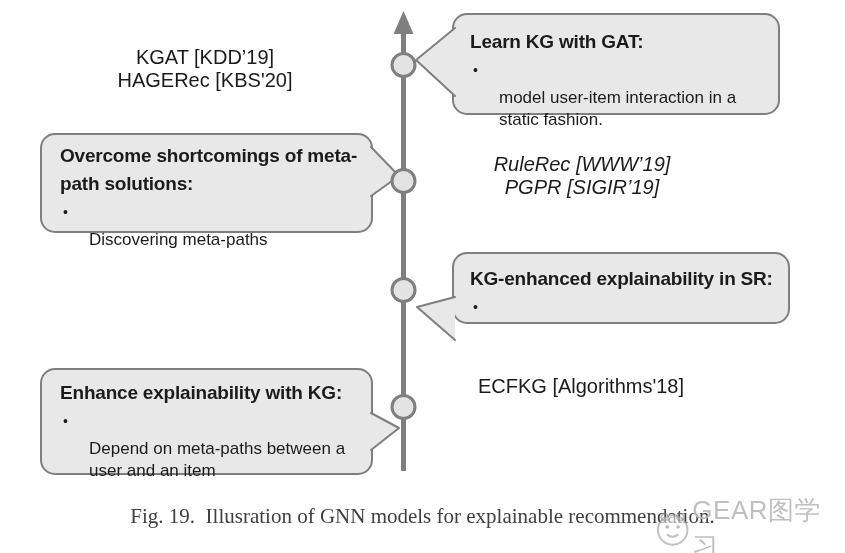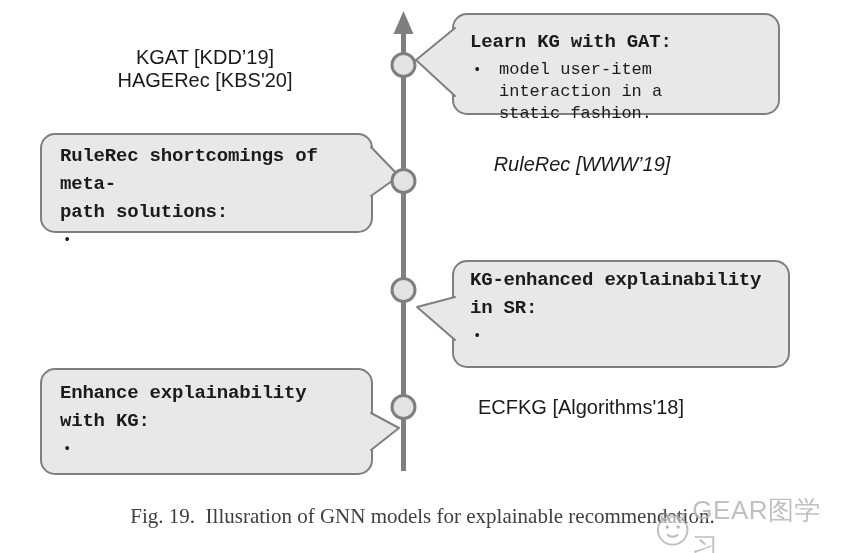--- a/index.html
+++ b/index.html
@@ -9,7 +9,7 @@
   }
   .callout {
     position:absolute; background:#e8e8e8; border:2px solid #7f7f7f;
-    border-radius:15px; box-sizing:border-box; color:#1b1b1b; z-index:1;font-family:Liberation Mono, monospace;
+    border-radius:15px; box-sizing:border-box; color:#1b1b1b; z-index:1;
   }
   .co-title {
     font-weight:bold; font-size:19px; line-height:28px;

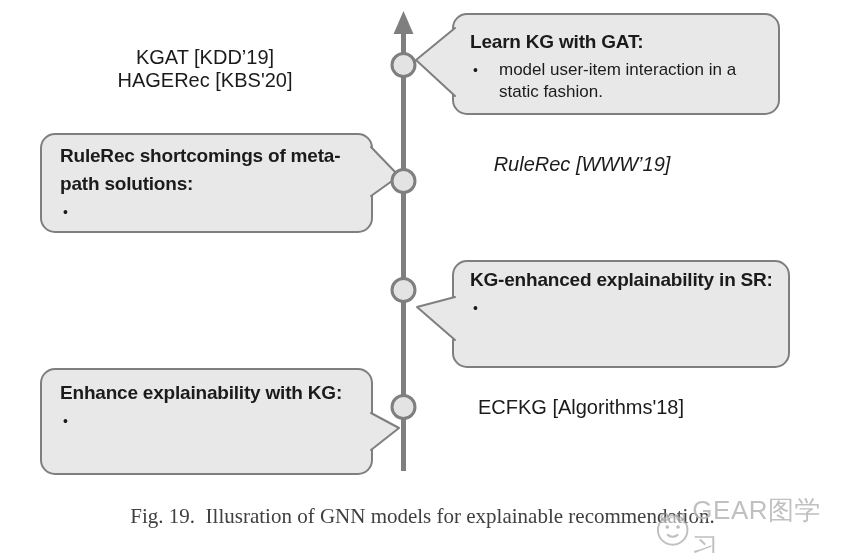--- a/index.html
+++ b/index.html
@@ -17,7 +17,7 @@
   }
   .co-bullet { display:flex; font-size:17px; line-height:22px; margin-top:3px; }
   .co-bullet .marker { flex:none; width:26px; padding-left:3px; font-size:14px; }
-  .co-bullet .btext { white-space:pre-line; }
+  .co-bullet .btext { white-space:pre-line;margin-top:28px; }
   .labels {
     position:absolute; text-align:center; font-size:20px; line-height:23px;
     color:#1b1b1b; z-index:1;

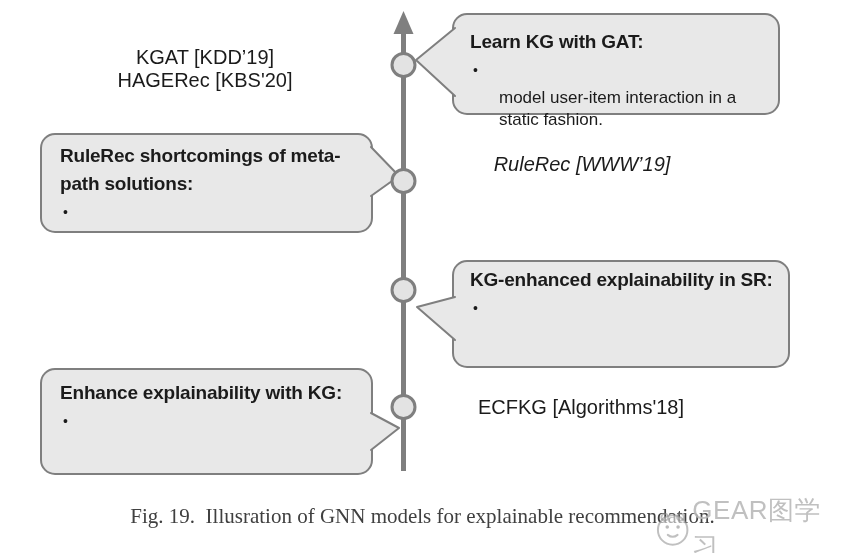--- a/index.html
+++ b/index.html
@@ -52,7 +52,7 @@
   </div>
 
   <div class="callout" style="left:40px; top:133px; width:333px; height:100px; padding:7px 12px 8px 18px;">
-    <div class="co-title">RuleRec shortcomings of meta-
+    <div class="co-title">Overcome shortcomings of meta-
 path solutions:</div>
     <div class="co-bullet">
       <span class="marker">•</span>

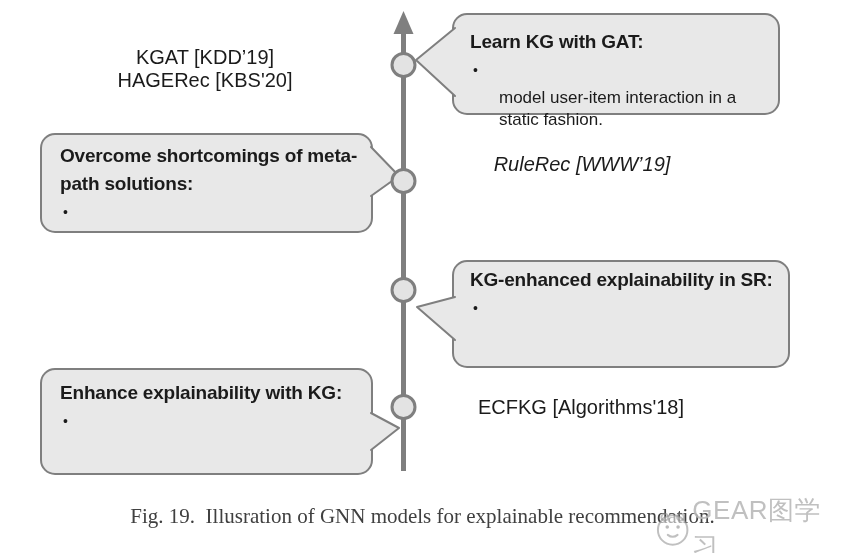--- a/index.html
+++ b/index.html
@@ -80,6 +80,7 @@
 
   <div class="labels" style="left:472px; top:153px; width:220px;font-style:italic;">
     <div>RuleRec [WWW’19]</div>
+    <div>PGPR [SIGIR’19]</div>
   </div>
 
 

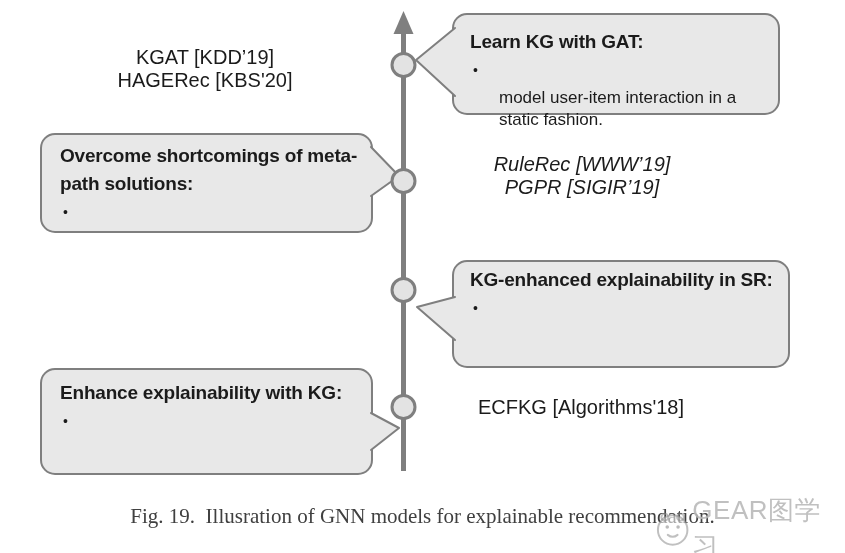--- a/index.html
+++ b/index.html
@@ -56,6 +56,7 @@
 path solutions:</div>
     <div class="co-bullet">
       <span class="marker">•</span>
+      <span class="btext">Discovering meta-paths</span>
     </div>
   </div>
 

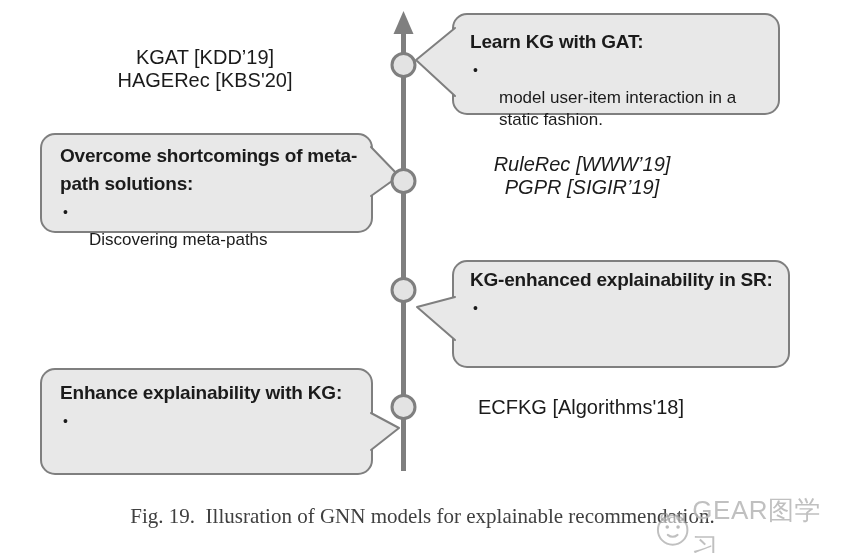--- a/index.html
+++ b/index.html
@@ -60,7 +60,7 @@
     </div>
   </div>
 
-  <div class="callout" style="left:452px; top:260px; width:338px; height:108px; padding:4px 12px 8px 16px;">
+  <div class="callout" style="left:452px; top:252px; width:338px; height:72px; padding:11px 12px 8px 16px;">
     <div class="co-title">KG-enhanced explainability in SR:</div>
     <div class="co-bullet">
       <span class="marker">•</span>

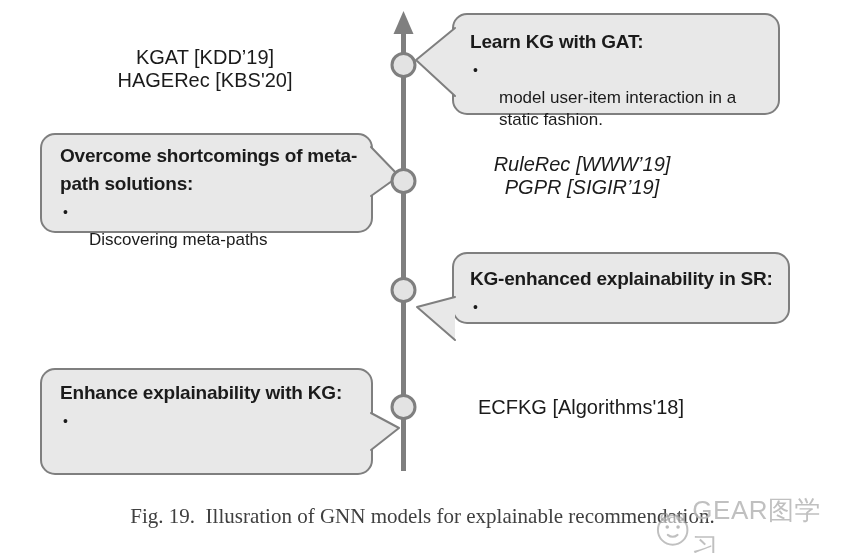--- a/index.html
+++ b/index.html
@@ -85,7 +85,7 @@
   </div>
 
 
-  <div class="labels" style="left:470px; top:396px; width:222px;">
+  <div class="labels" style="left:470px; top:375px; width:222px;">
     <div>ECFKG [Algorithms'18]</div>
   </div>
 

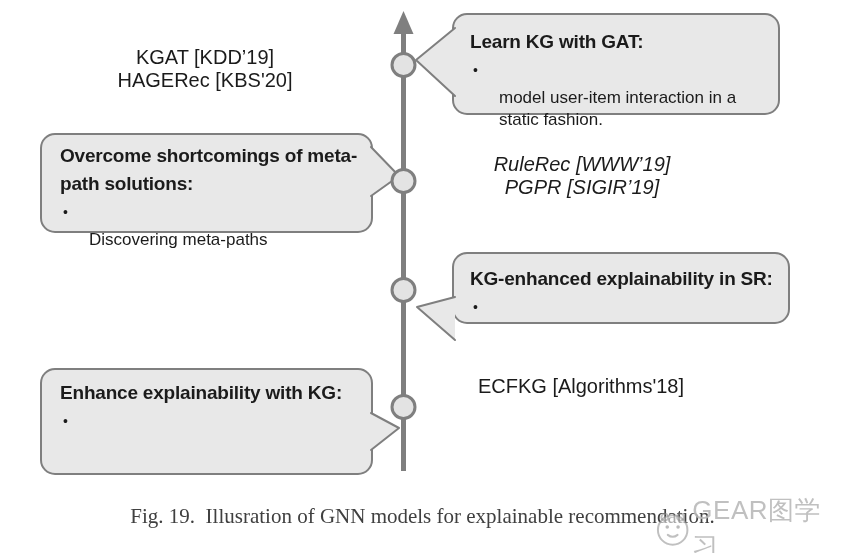--- a/index.html
+++ b/index.html
@@ -71,6 +71,8 @@
     <div class="co-title">Enhance explainability with KG:</div>
     <div class="co-bullet">
       <span class="marker">•</span>
+      <span class="btext">Depend on meta-paths between a
+user and an item</span>
     </div>
   </div>
 

